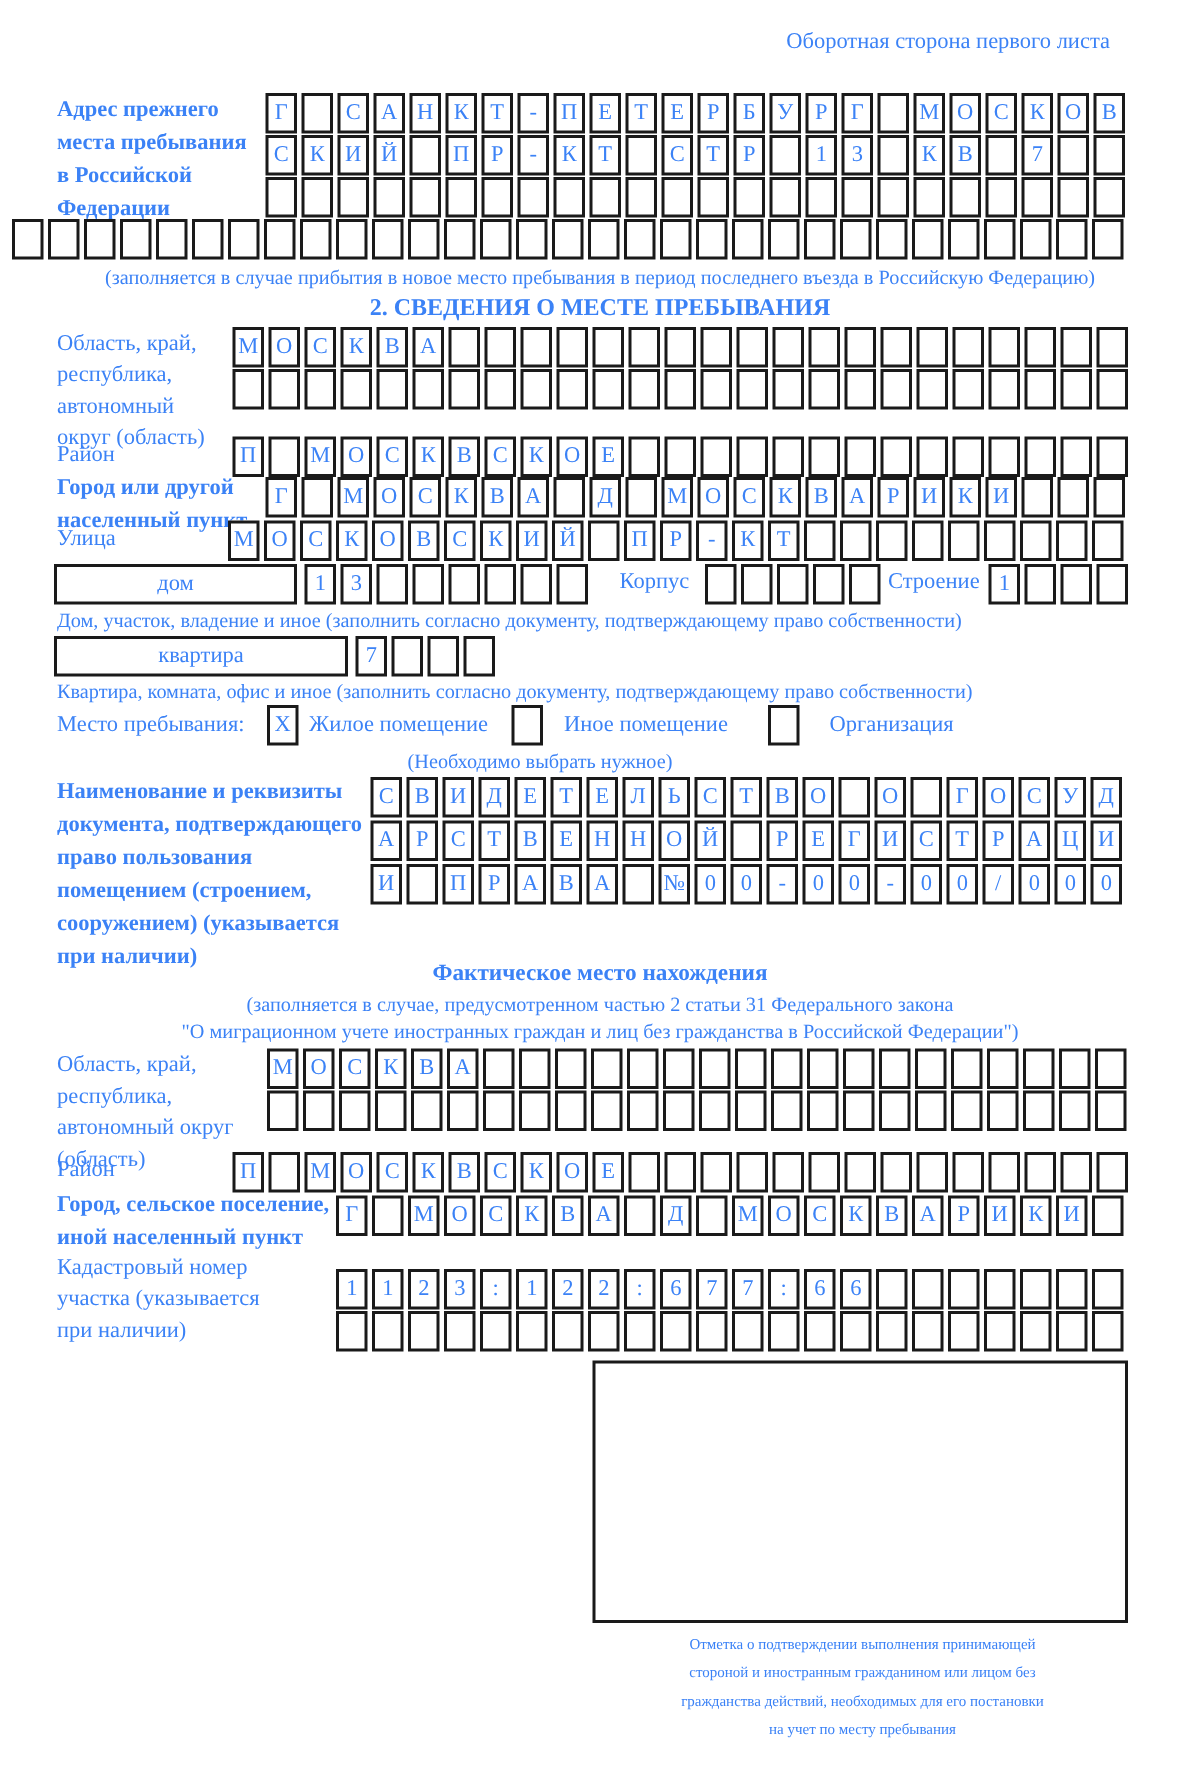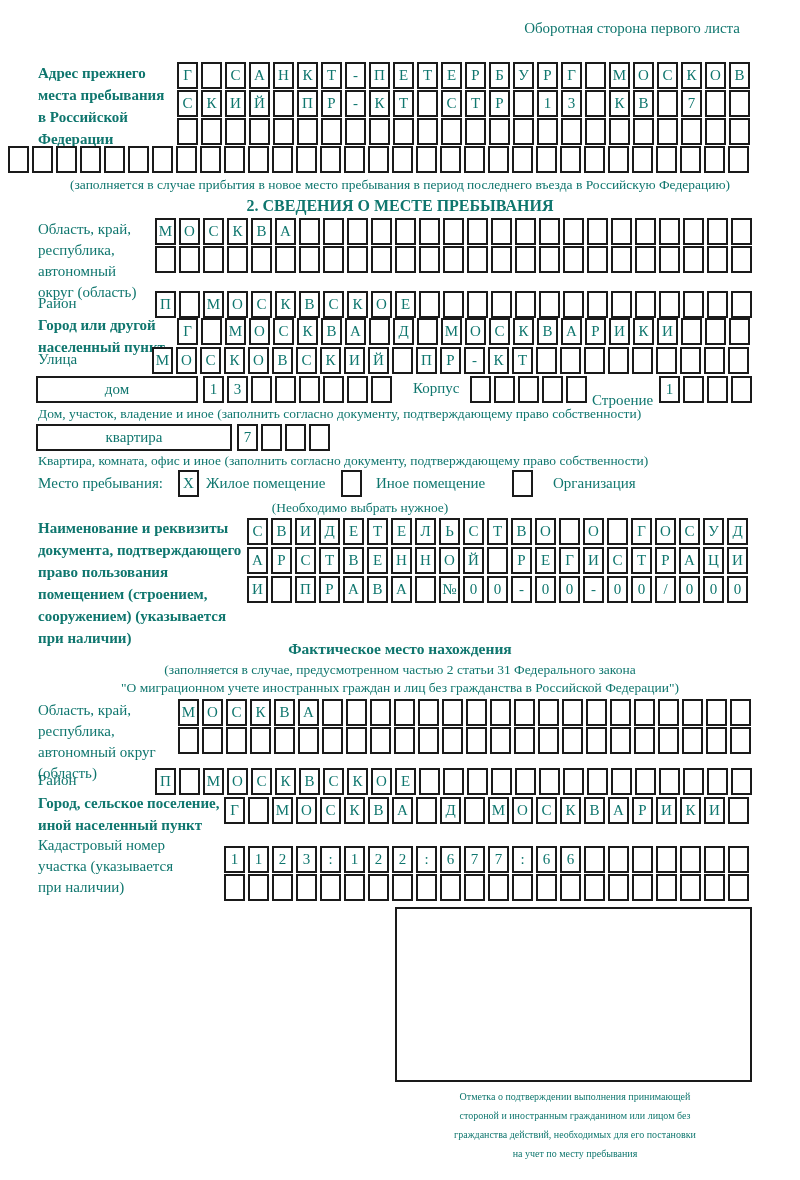--- a/index.html
+++ b/index.html
@@ -5,7 +5,7 @@
 <style>
   html,body{margin:0;padding:0;background:#fff;}
   .page{position:relative;width:800px;height:1180px;background:#fff;
-        font-family:"Liberation Serif",serif;color:#0f766e;overflow:hidden;}
+        font-family:"Liberation Serif",serif;color:#3b82f6;overflow:hidden;}
   .hdr{position:absolute;top:20px;right:60px;font-size:15px;}
   .lbl{position:absolute;font-size:15px;line-height:21px;}
   .lbl.lh22{line-height:22px;font-weight:bold;}

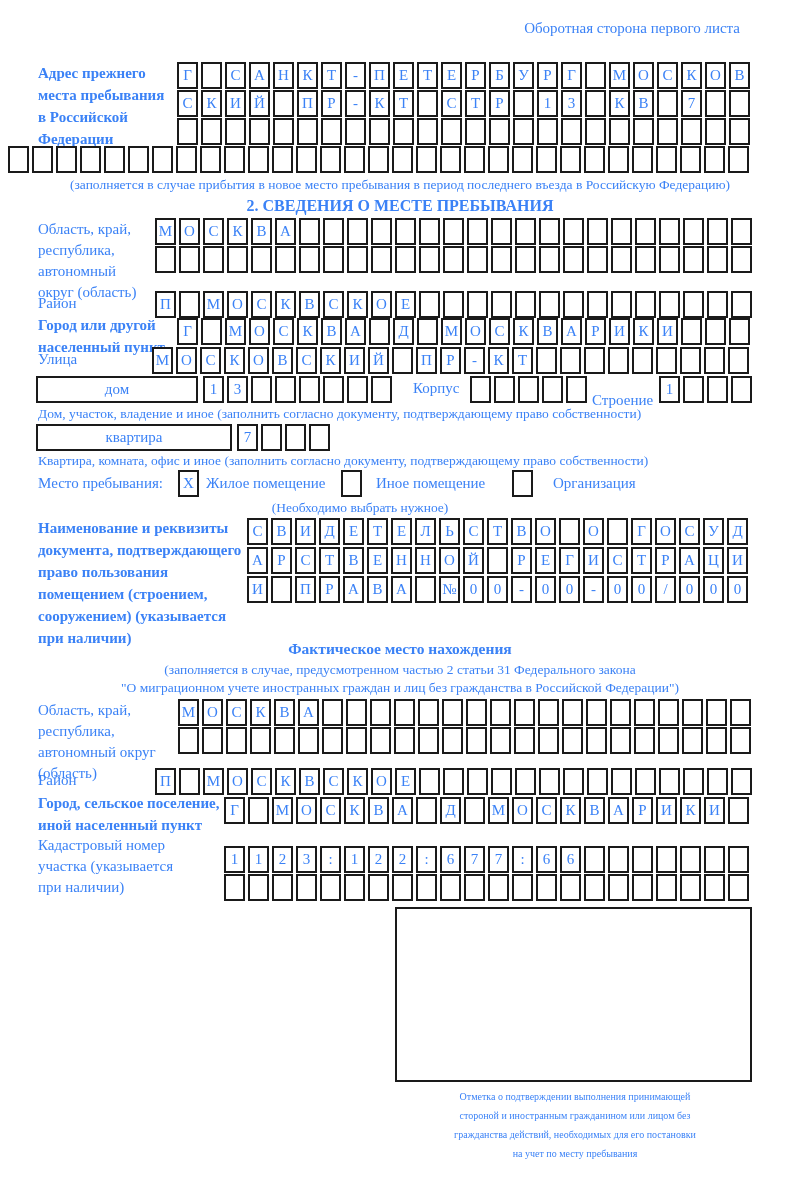--- a/index.html
+++ b/index.html
@@ -320,7 +320,7 @@
       <span class="cell"></span>
       <span class="cell"></span>
     </div>
-  <div class="inline-lbl" style="left:592px;top:392px;">Строение</div>
+  <div class="inline-lbl" style="left:592px;top:380px;">Строение</div>
   <div class="cellrow" style="left:659px;top:376px;">
       <span class="cell">1</span>
       <span class="cell"></span>

